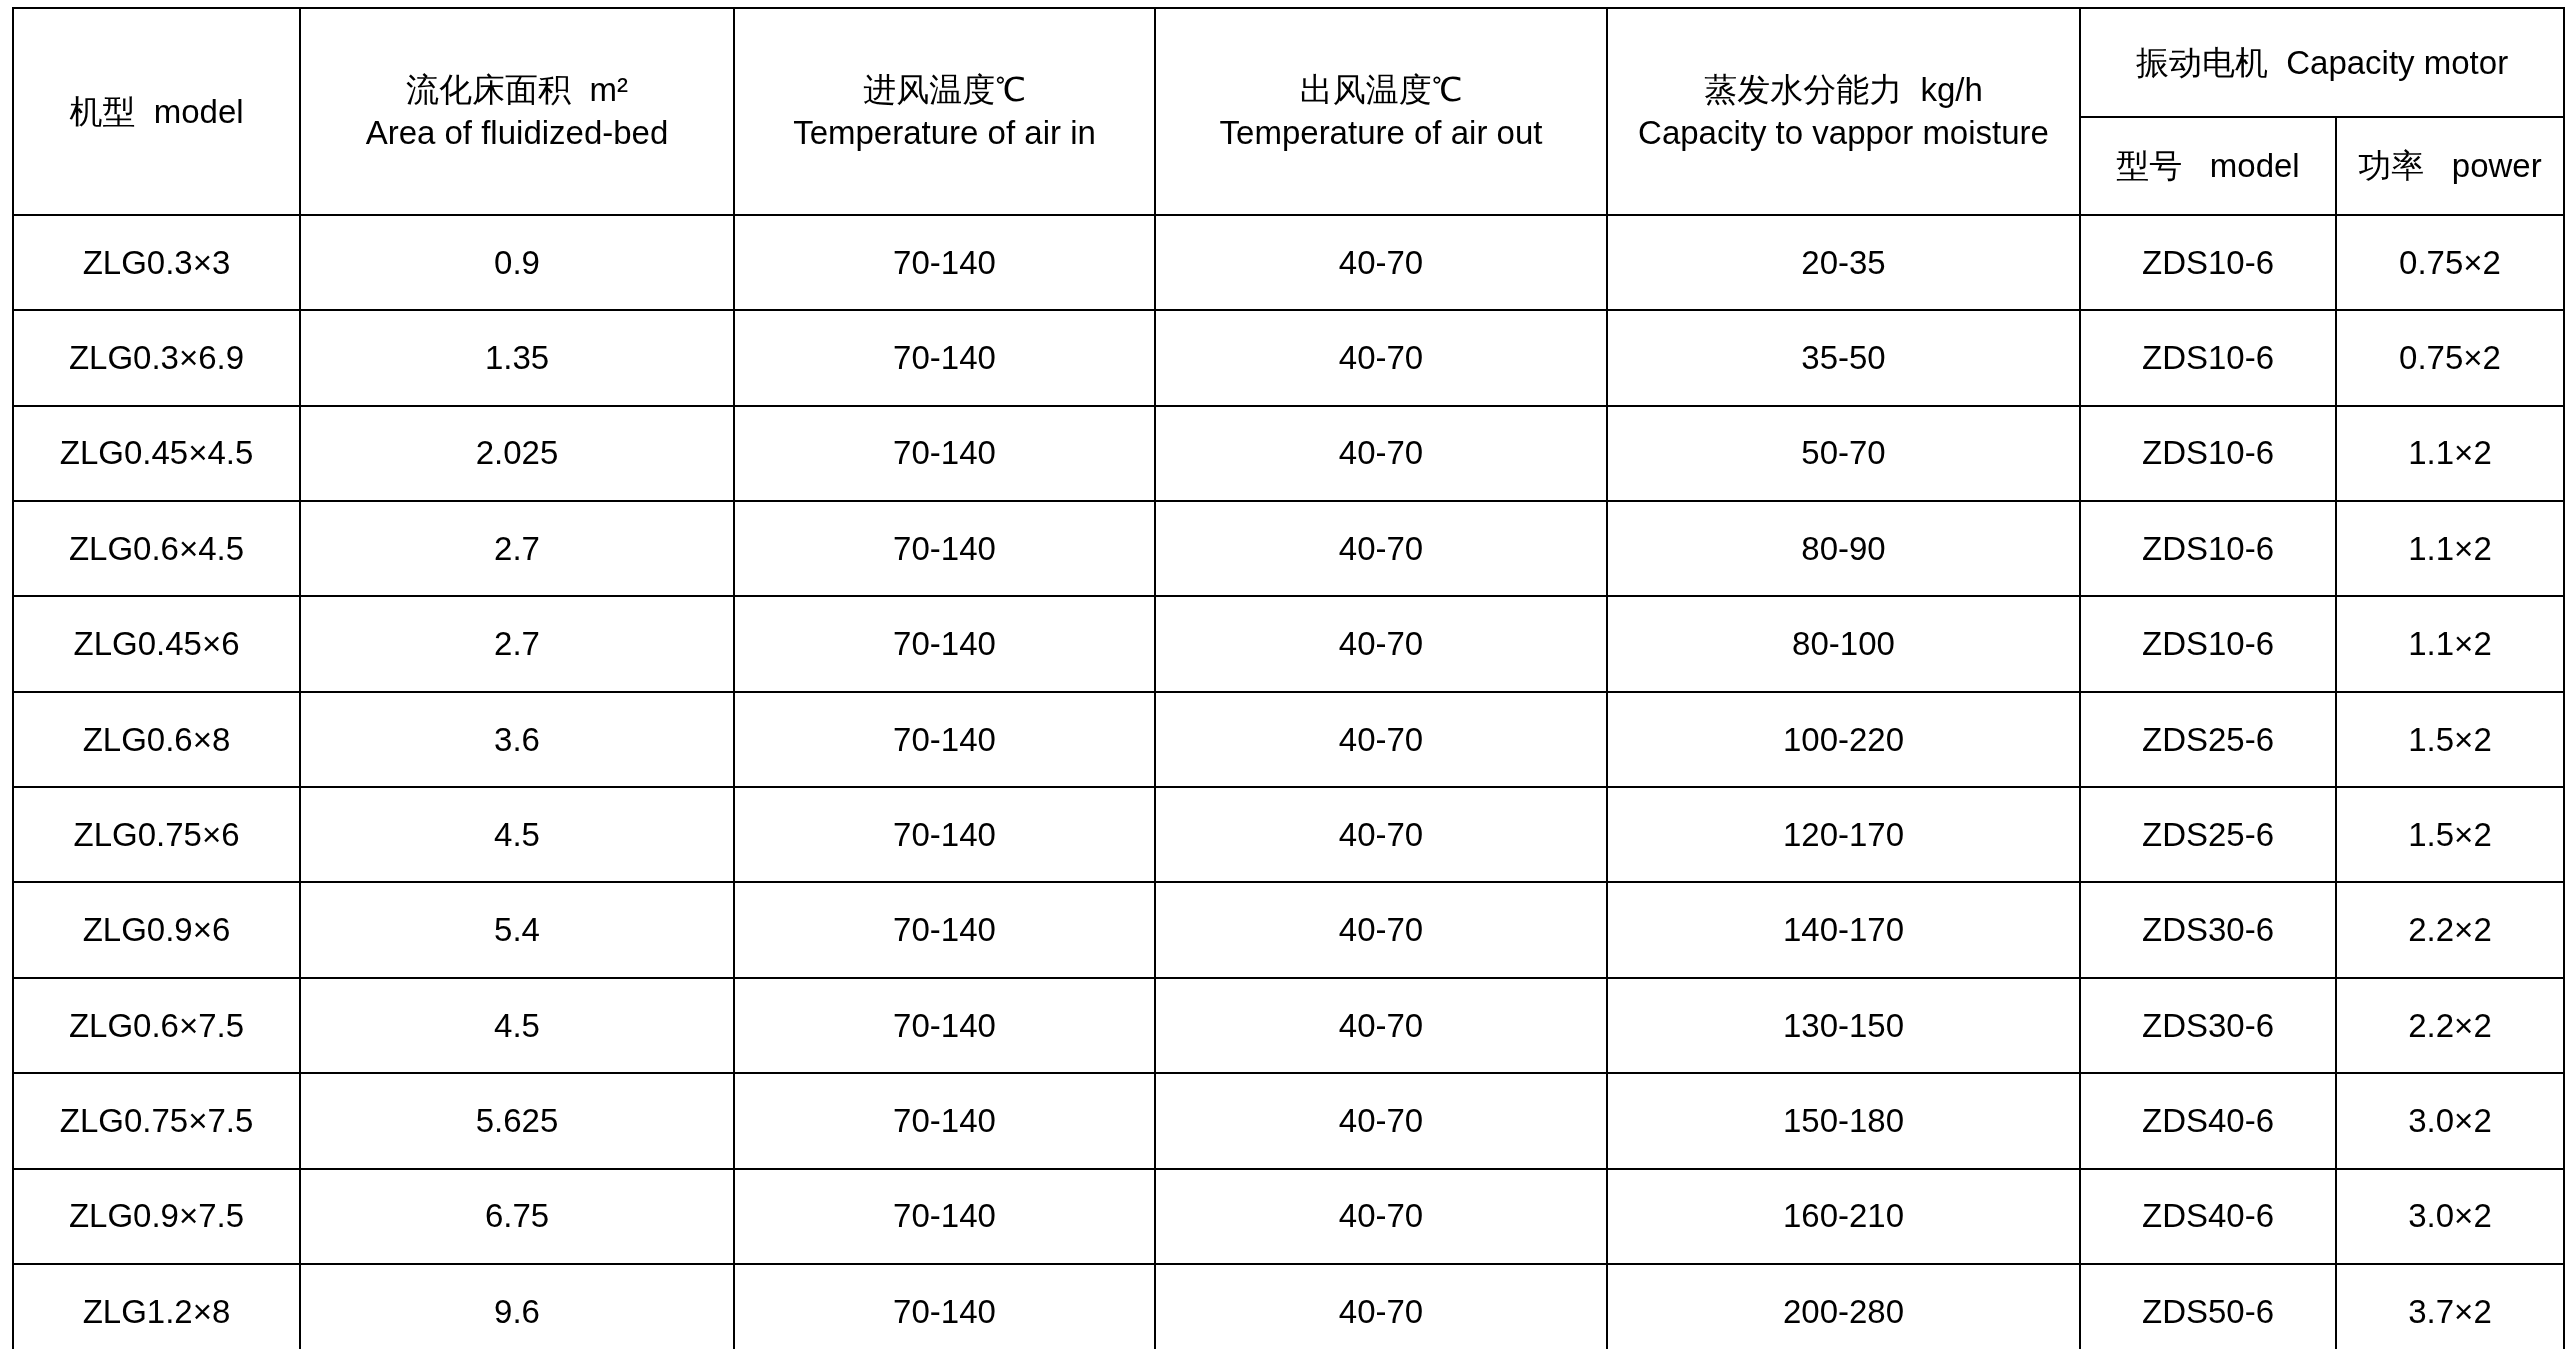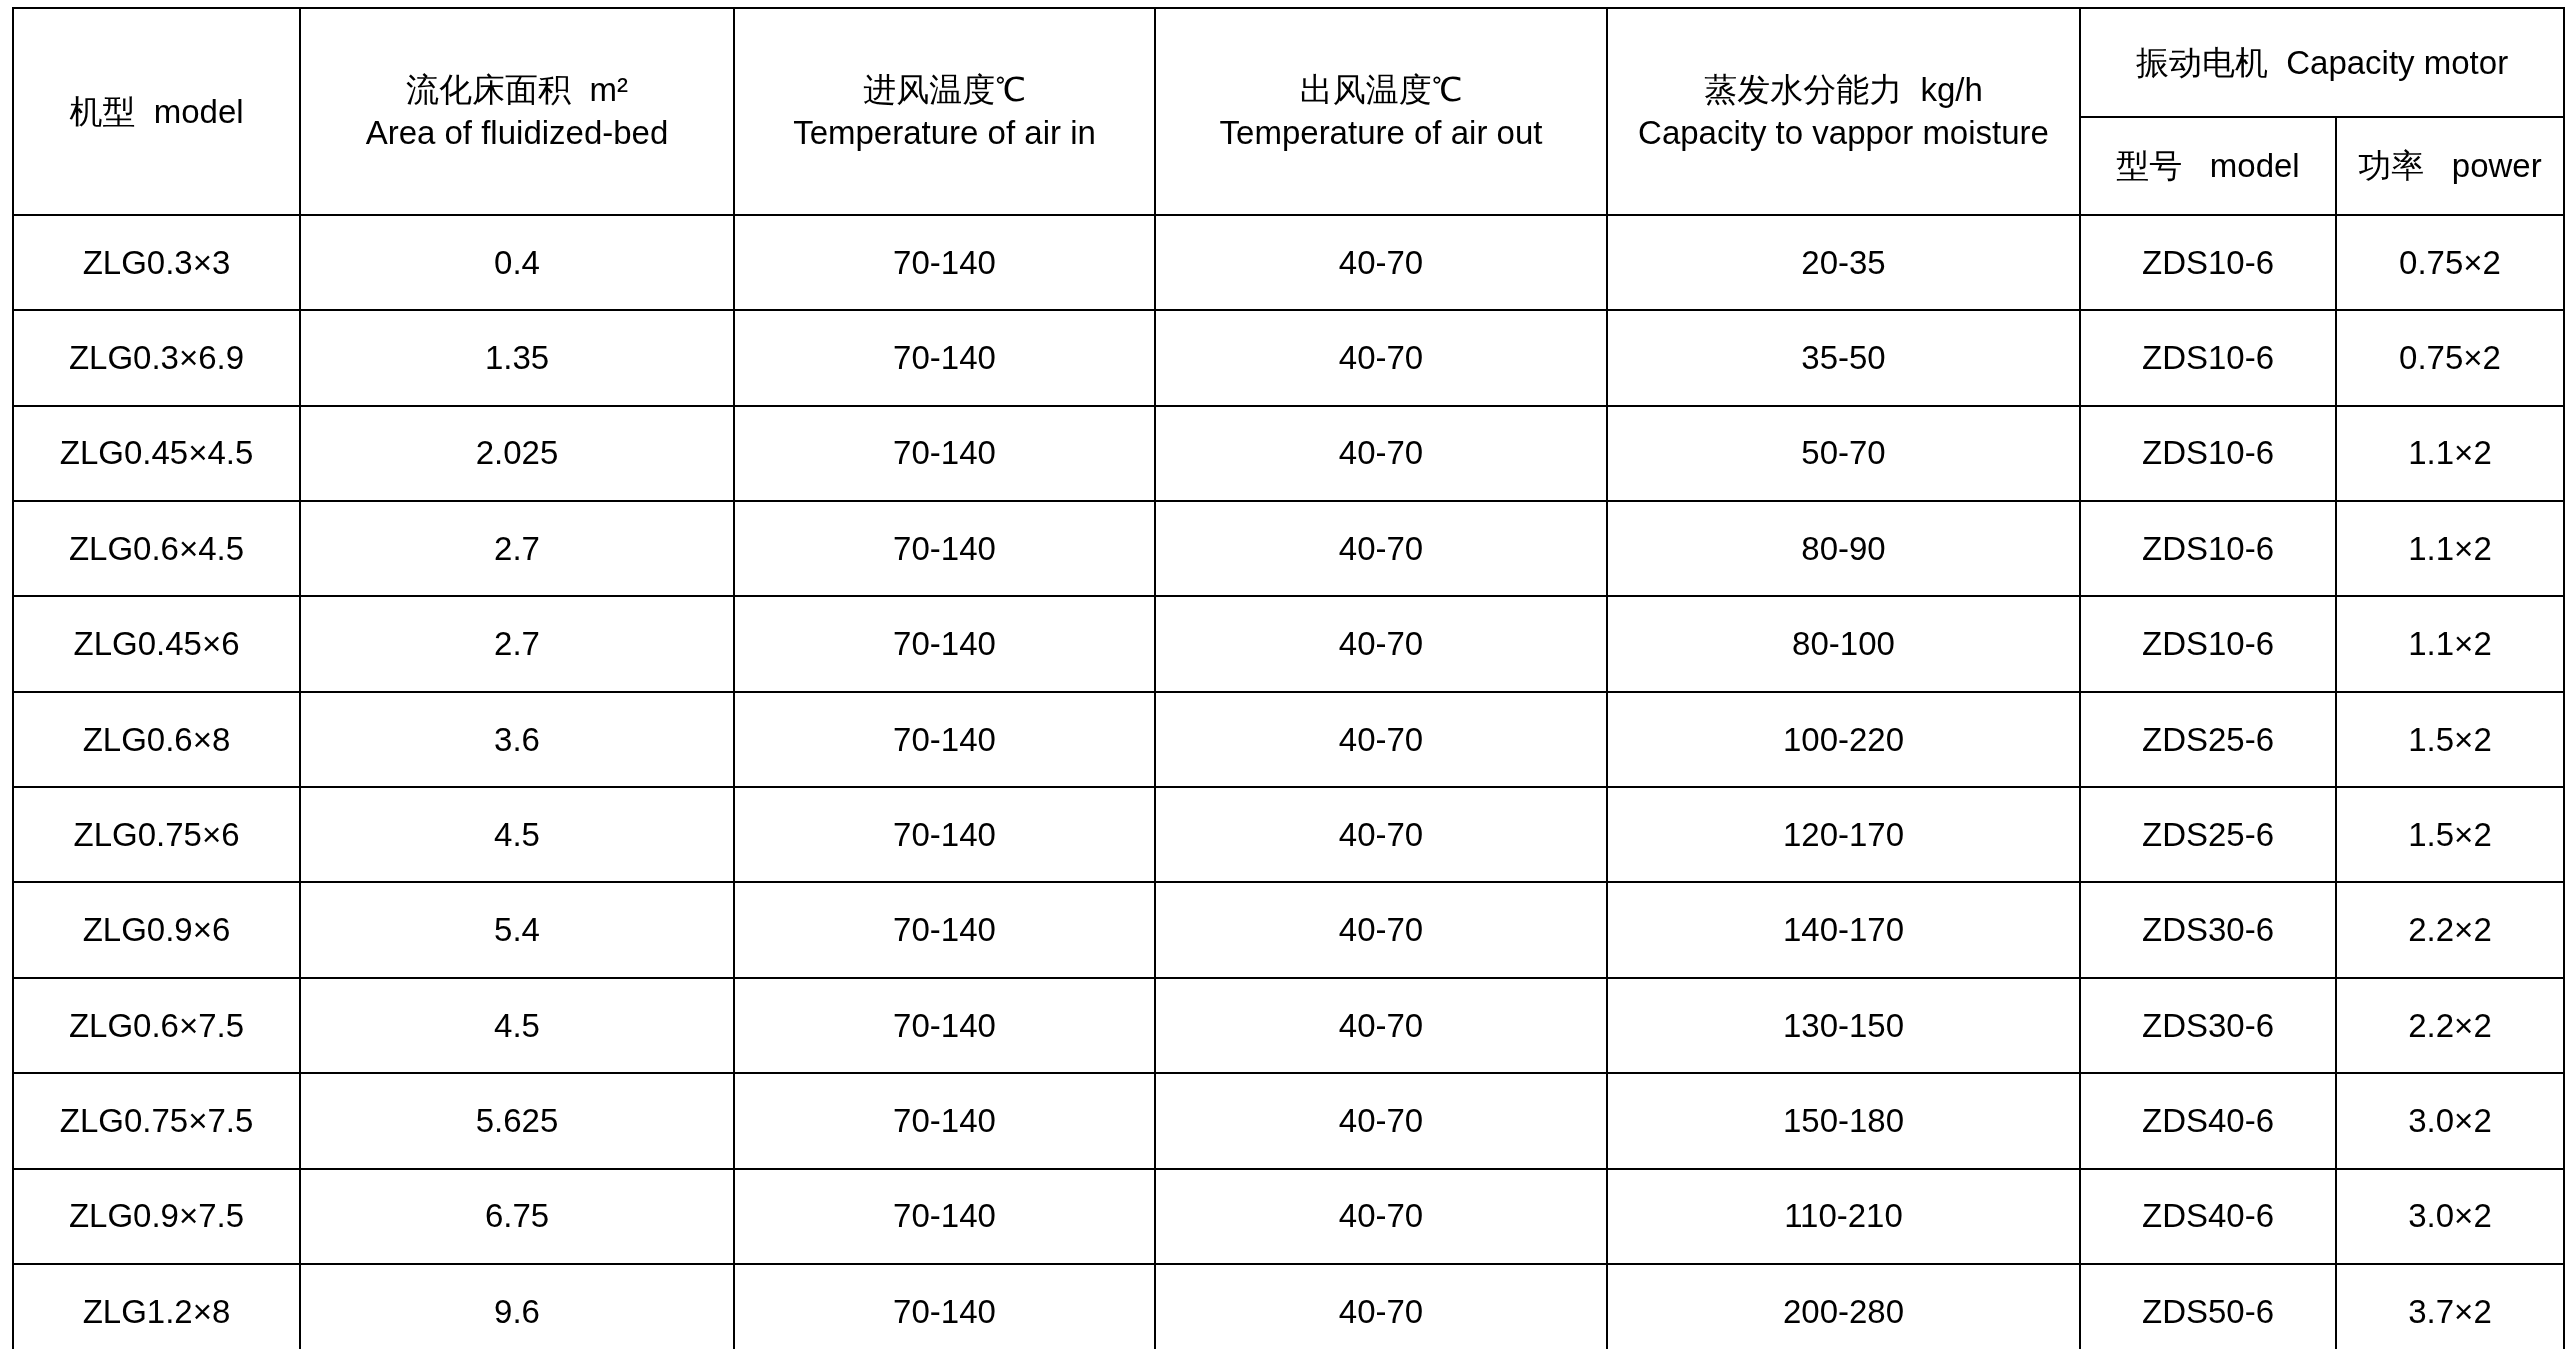--- a/index.html
+++ b/index.html
@@ -118,7 +118,7 @@
     <tbody>
       <tr class="body-row">
         <td>ZLG0.3×3</td>
-        <td>0.4</td>
+        <td>0.9</td>
         <td>70-140</td>
         <td>40-70</td>
         <td>20-35</td>

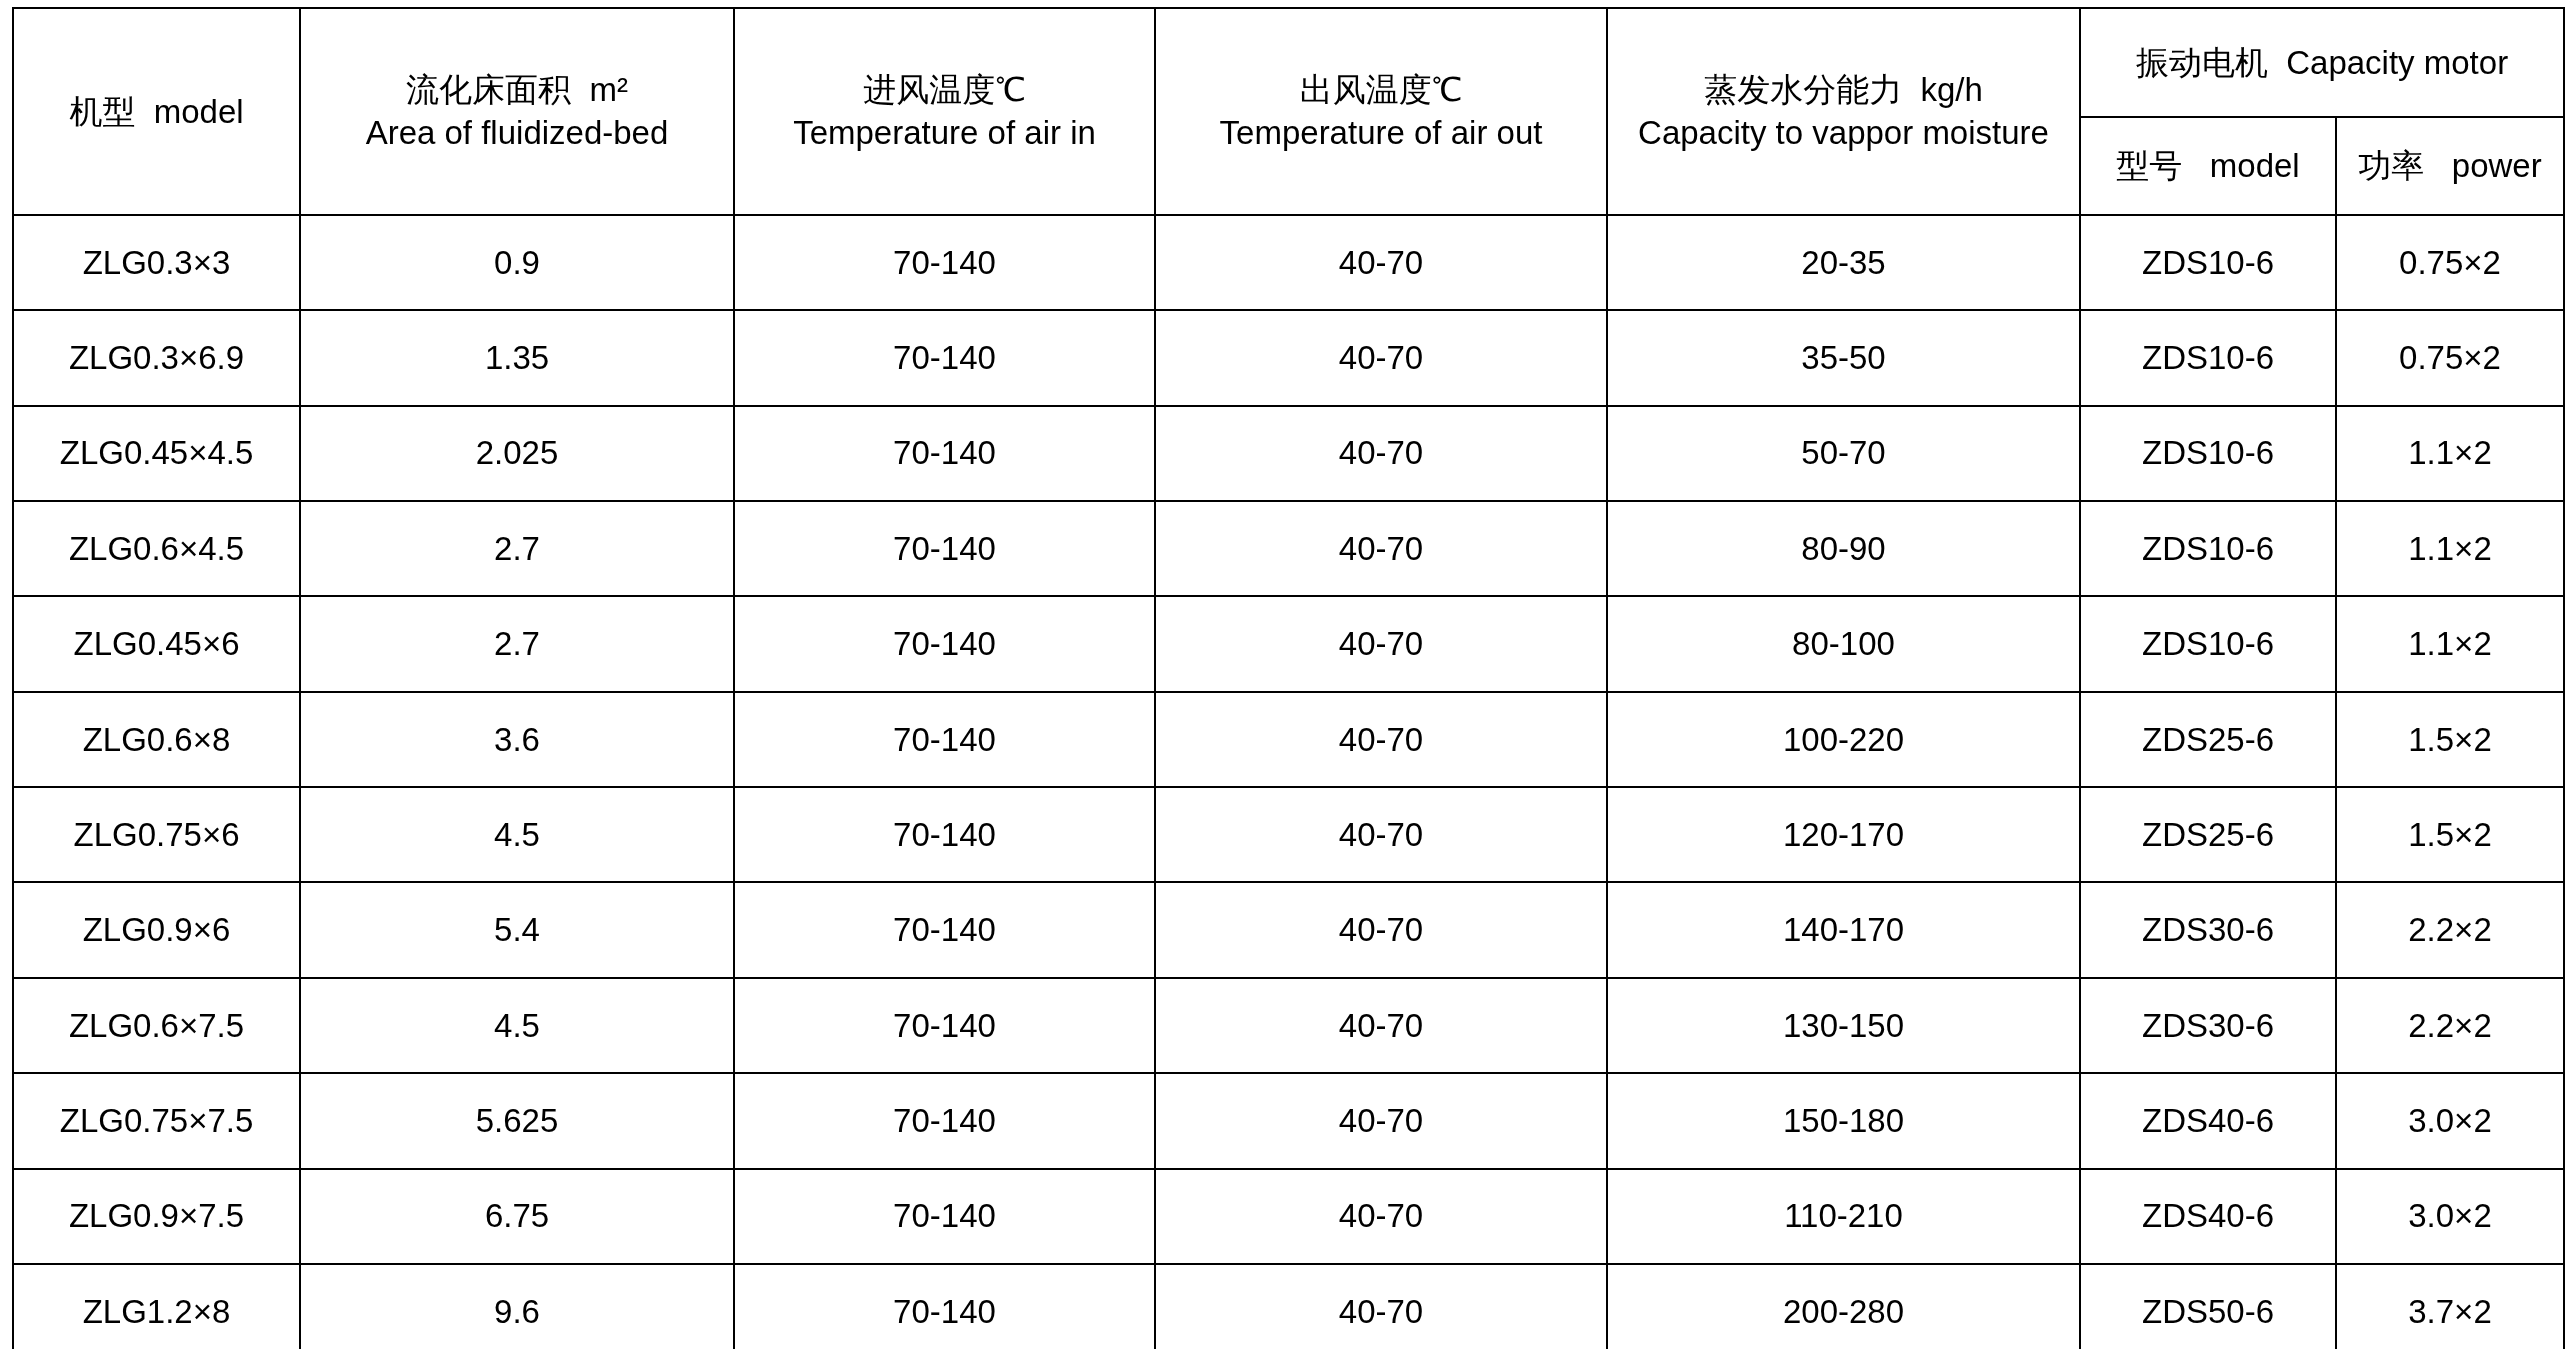--- a/index.html
+++ b/index.html
@@ -211,7 +211,7 @@
         <td>6.75</td>
         <td>70-140</td>
         <td>40-70</td>
-        <td>110-210</td>
+        <td>160-210</td>
         <td>ZDS40-6</td>
         <td>3.0×2</td>
       </tr>

